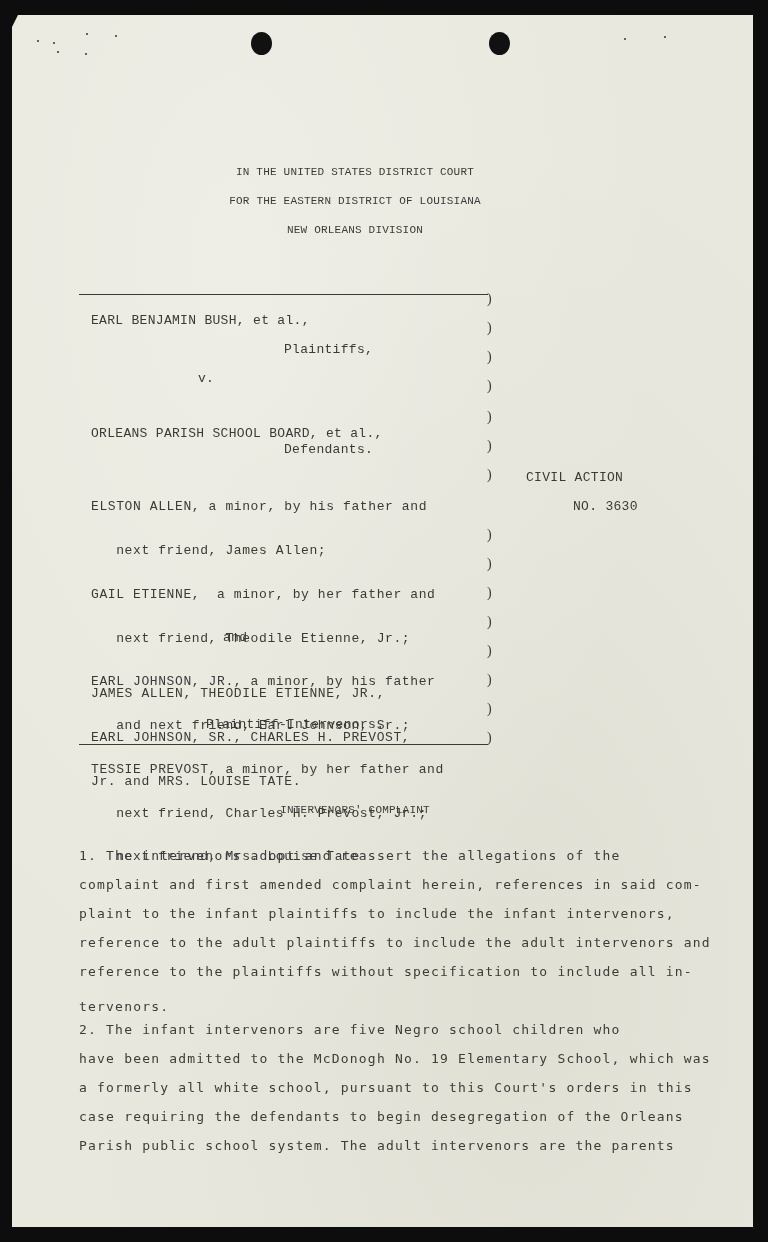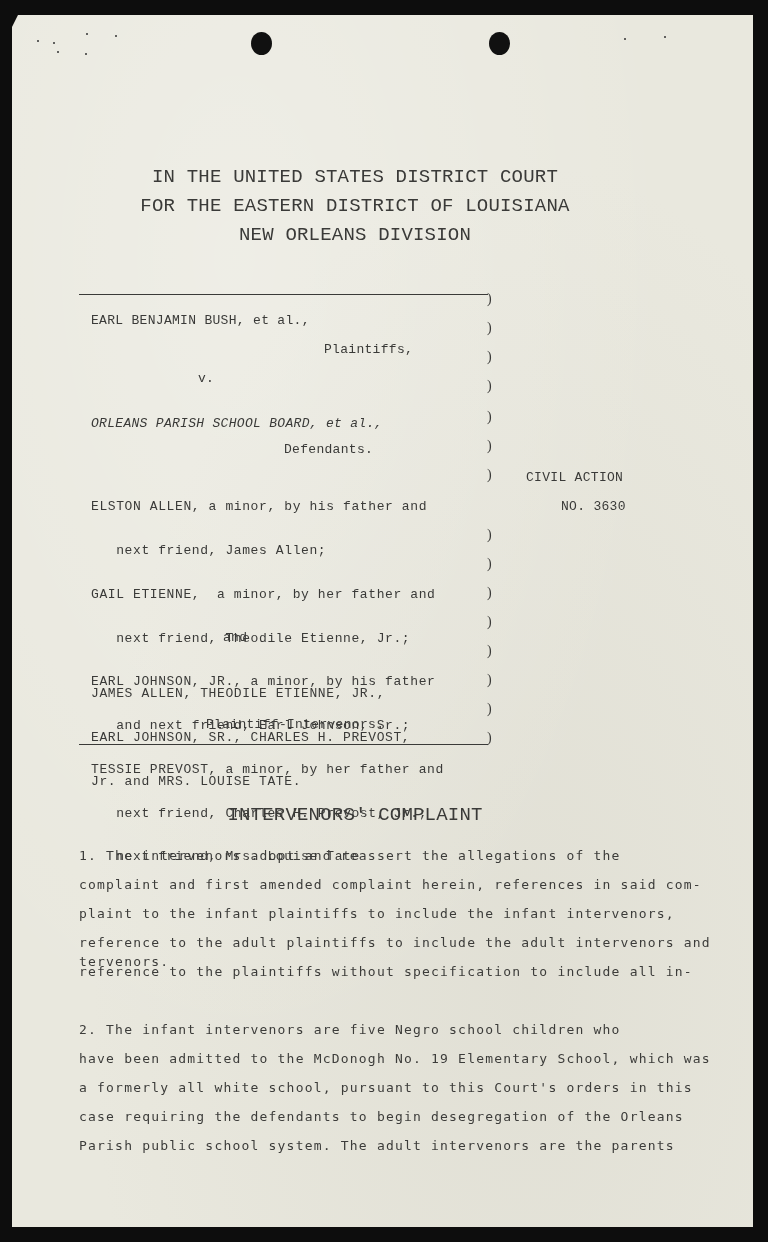--- a/index.html
+++ b/index.html
@@ -47,7 +47,7 @@
     left: 0;
     width: 686px;
     text-align: center;
-    font-size: 19px;
+    font-size: 11px;
     letter-spacing: 0.2px;
   }
   .cap-text {

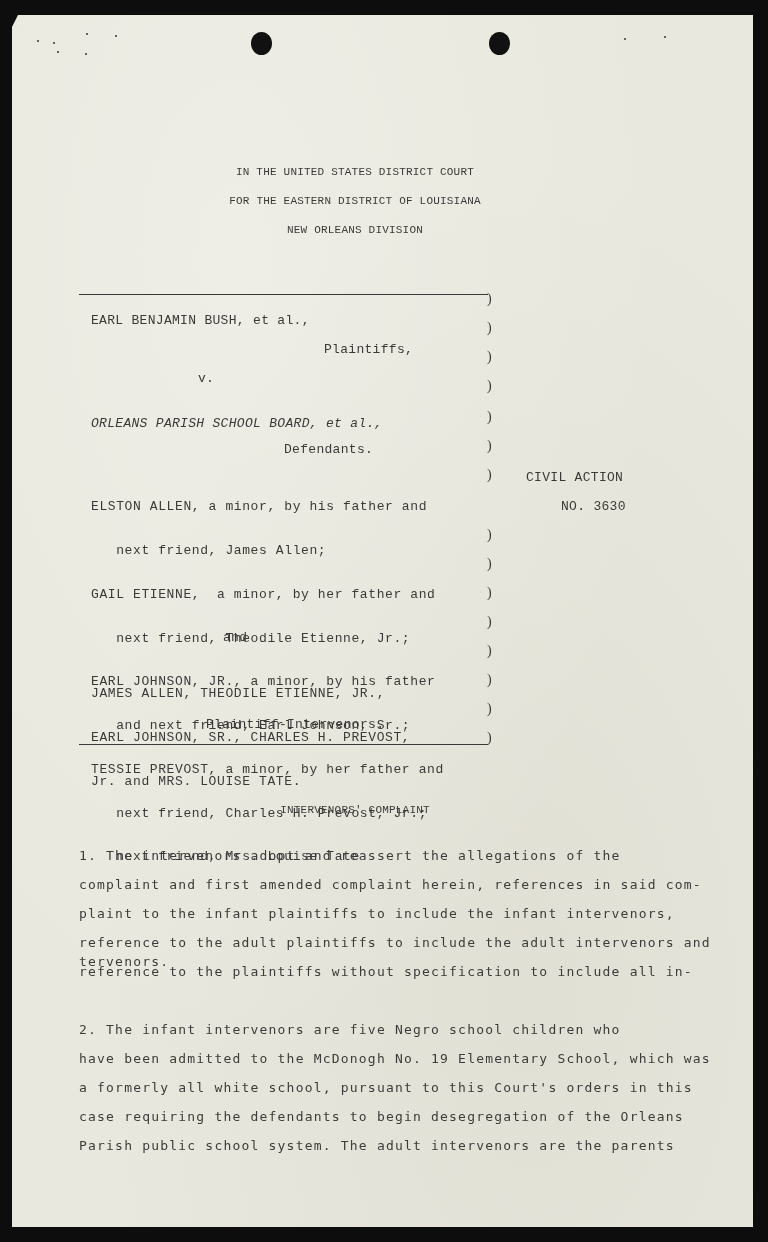--- a/index.html
+++ b/index.html
@@ -107,7 +107,7 @@
 <div class="rule" style="top:744px;"></div>
 
 <div class="abs cap-text" style="left:91px; top:313px;">EARL BENJAMIN BUSH, et al.,</div>
-<div class="abs cap-text" style="left:284px; top:342px;margin-left:40px;">Plaintiffs,</div>
+<div class="abs cap-text" style="left:284px; top:342px;">Plaintiffs,</div>
 <div class="abs cap-text" style="left:198px; top:371px;">v.</div>
 <div class="abs cap-text" style="left:91px; top:416px;font-style:italic;">ORLEANS PARISH SCHOOL BOARD, et al.,</div>
 <div class="abs cap-text" style="left:284px; top:442px;">Defendants.</div>

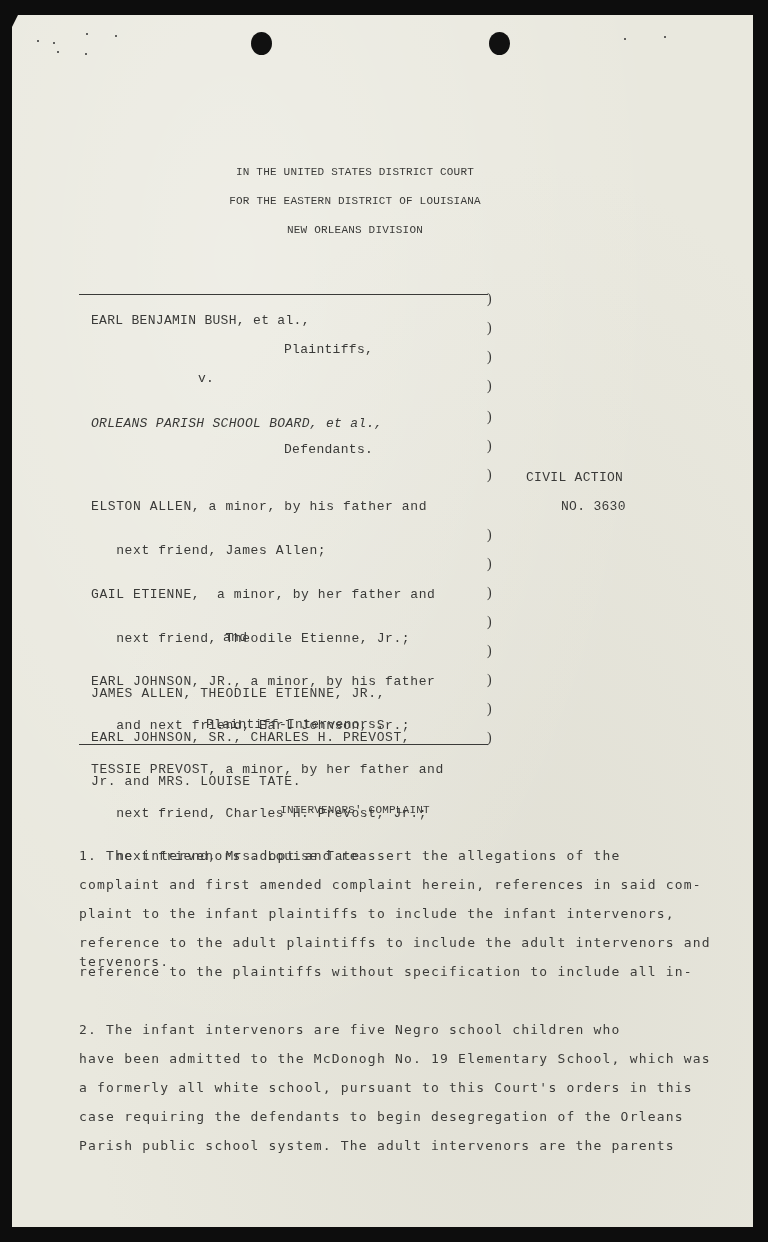--- a/index.html
+++ b/index.html
@@ -109,7 +109,7 @@
 <div class="abs cap-text" style="left:91px; top:313px;">EARL BENJAMIN BUSH, et al.,</div>
 <div class="abs cap-text" style="left:284px; top:342px;">Plaintiffs,</div>
 <div class="abs cap-text" style="left:198px; top:371px;">v.</div>
-<div class="abs cap-text" style="left:91px; top:416px;font-style:italic;">ORLEANS PARISH SCHOOL BOARD, et al.,</div>
+<div class="abs cap-text" style="left:91px; top:426px;">ORLEANS PARISH SCHOOL BOARD, et al.,</div>
 <div class="abs cap-text" style="left:284px; top:442px;">Defendants.</div>
 
 <div class="abs parties" style="left:91px; top:471px;">

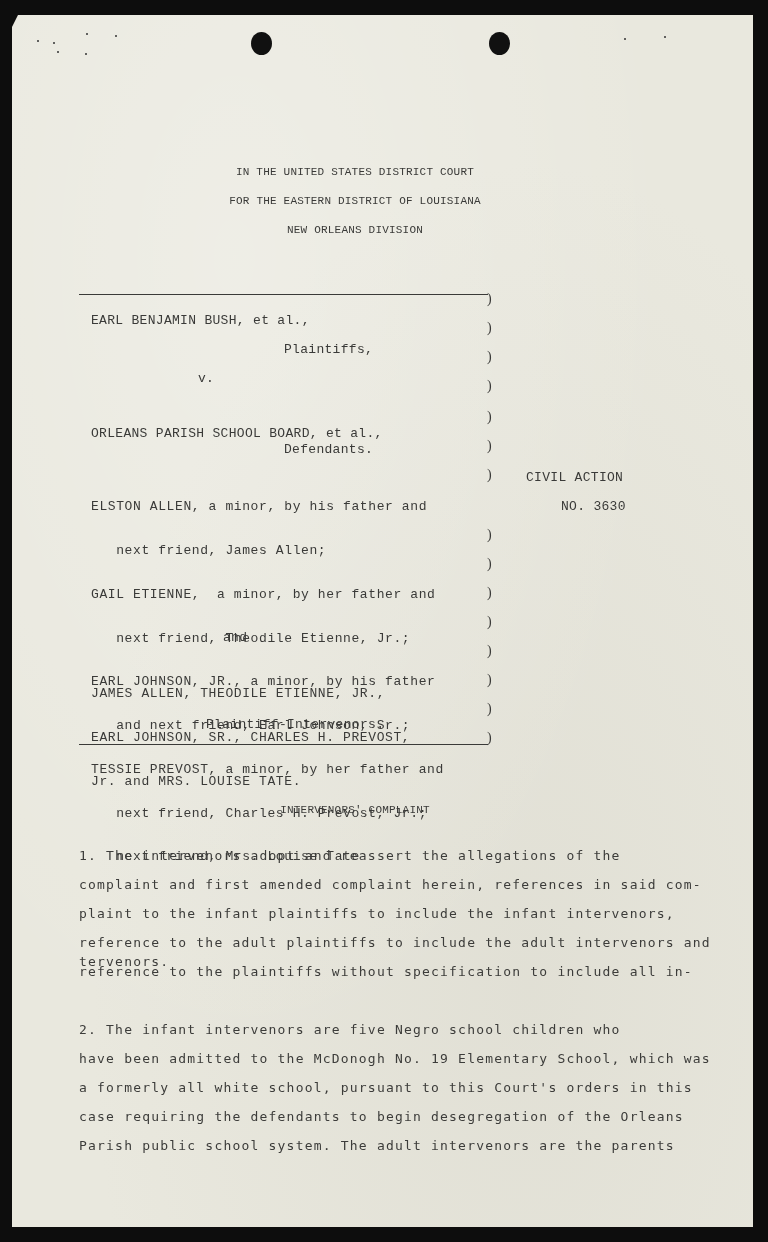--- a/index.html
+++ b/index.html
@@ -151,7 +151,7 @@
 <div class="paren" style="top:730px;">)</div>
 
 <div class="abs cap-text" style="left:526px; top:470px;">CIVIL ACTION</div>
-<div class="abs cap-text" style="left:561px; top:499px;">NO. 3630</div>
+<div class="abs cap-text" style="left:573px; top:499px;">NO. 3630</div>
 
 <div class="heading" style="left:12px; top:804px;">INTERVENORS' COMPLAINT</div>
 

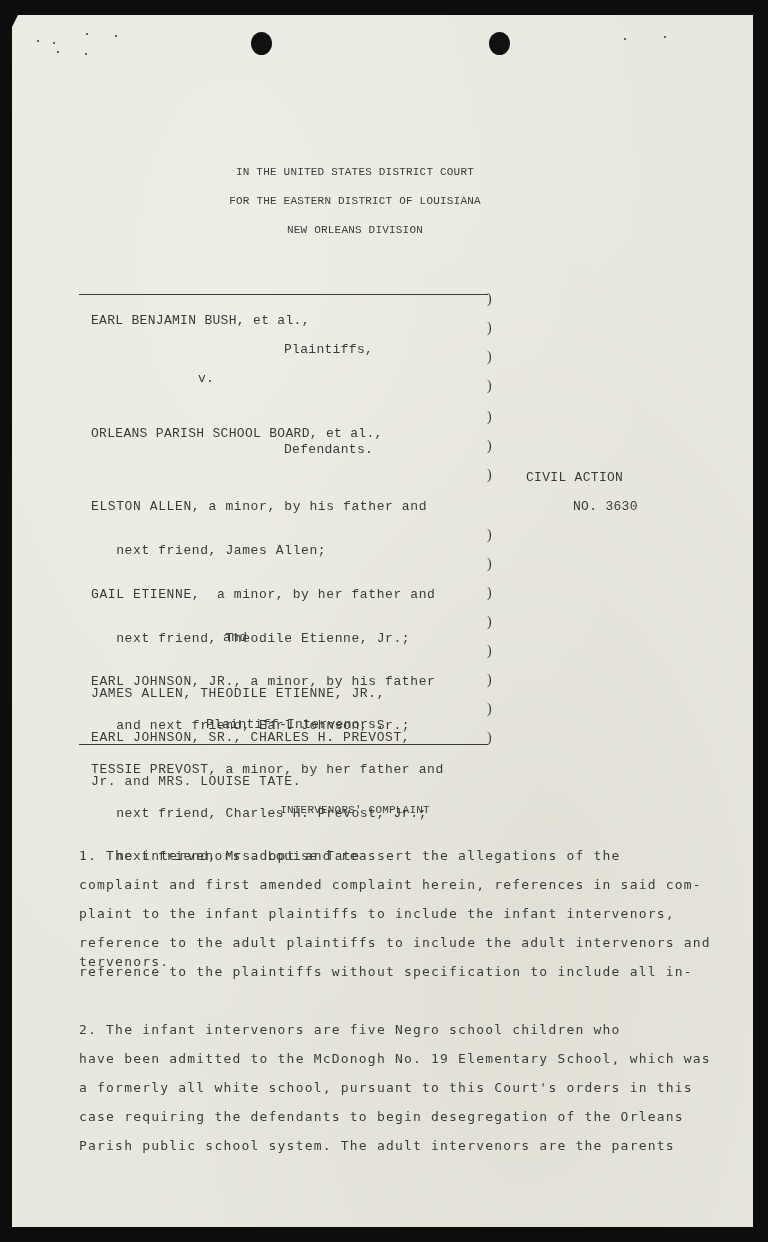--- a/index.html
+++ b/index.html
@@ -160,7 +160,7 @@
 <div class="body-line" style="top:906px;">plaint to the infant plaintiffs to include the infant intervenors,</div>
 <div class="body-line" style="top:935px;">reference to the adult plaintiffs to include the adult intervenors and</div>
 <div class="body-line" style="top:964px;">reference to the plaintiffs without specification to include all in-</div>
-<div class="body-line" style="top:954px;text-align:center;">tervenors.</div>
+<div class="body-line" style="top:999px;text-align:center;">tervenors.</div>
 
 <div class="body-line" style="top:1022px;">     2.  The infant intervenors are five Negro school children who</div>
 <div class="body-line" style="top:1051px;">have been admitted to the McDonogh No. 19 Elementary School, which was</div>

